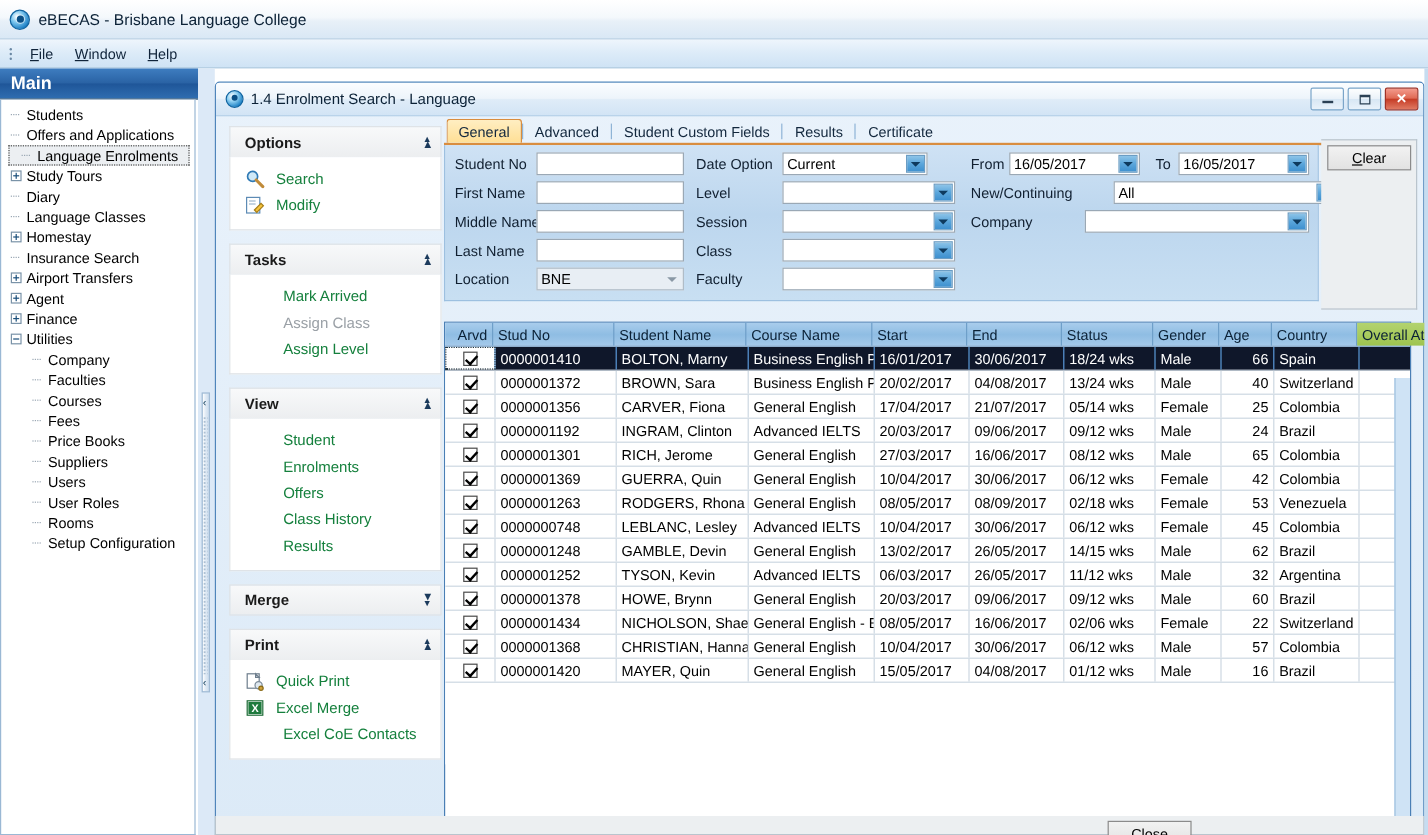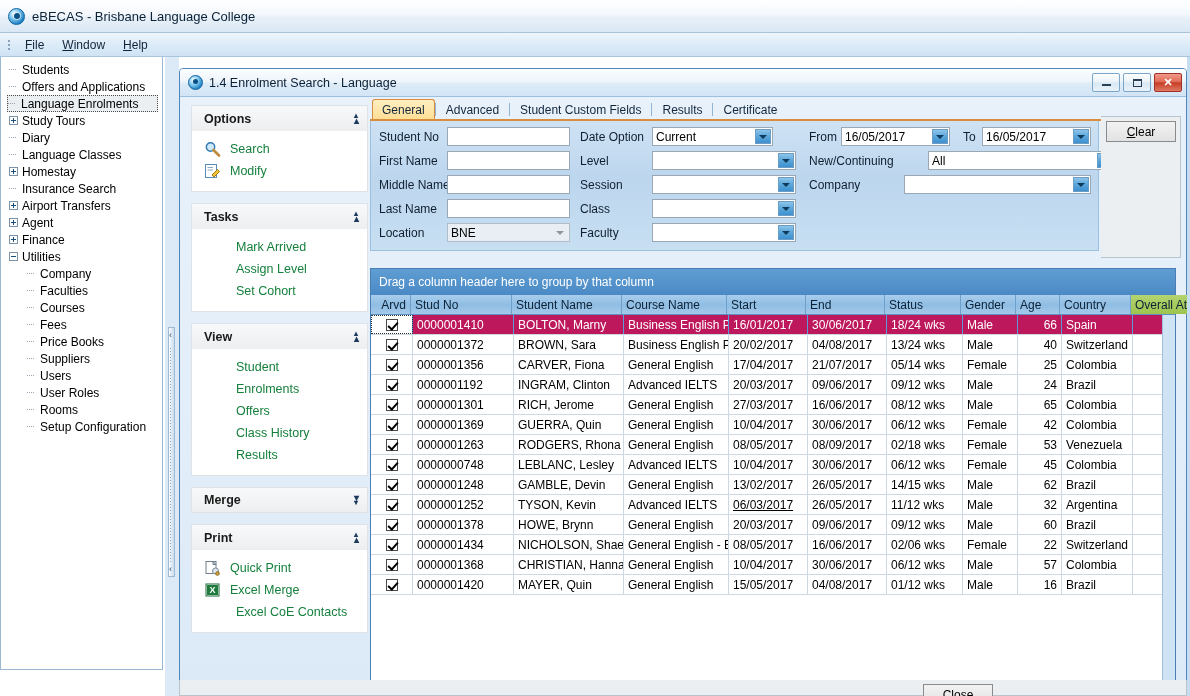--- a/index.html
+++ b/index.html
@@ -339,6 +339,7 @@
 </div>
 
 <div class="navpanel">
+  <div class="nav-header">Main</div>
   <div class="nav-body" id="nav-body">
       <div class="nav-row">
         <span class="nav-dash"></span>

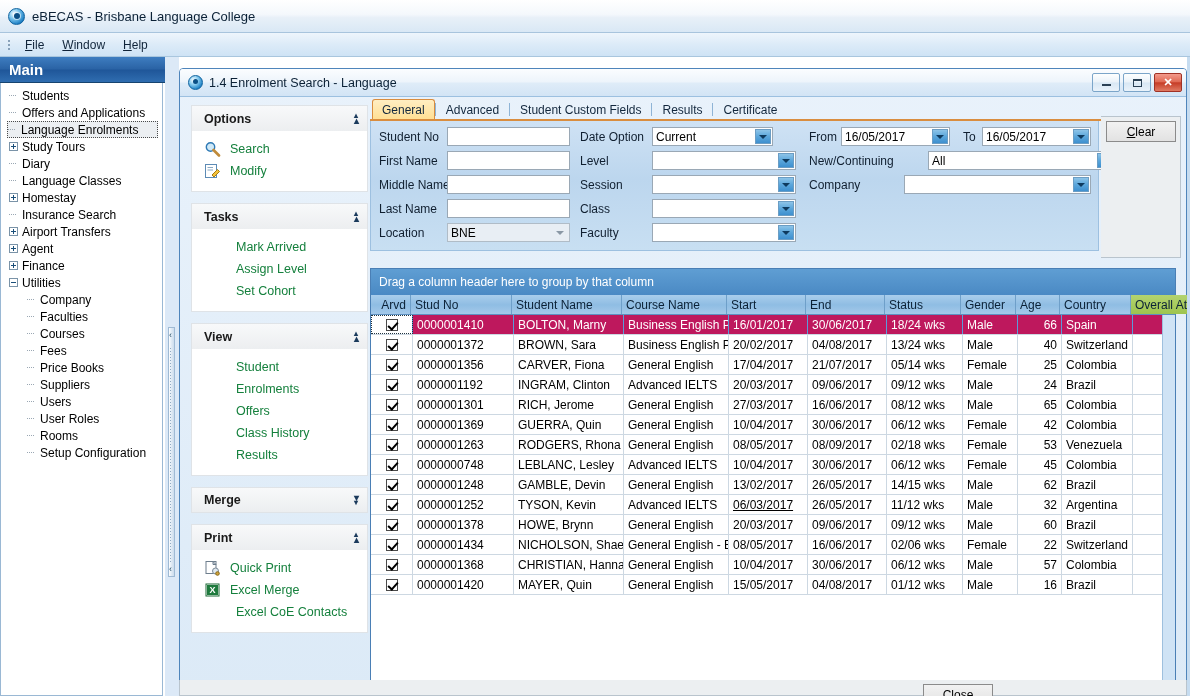--- a/index.html
+++ b/index.html
@@ -74,7 +74,7 @@
   }
   .nav-row.selected {
     border: 1px dotted #4a4a4a; background: #eceff2;
-    margin: 0 4px 0 6px; padding-left: 0;
+    margin: 0 4px 0 6px; padding-left: 10px;
   }
   .nav-expander {
     width: 9px; height: 9px; flex: none; margin-right: 4px;

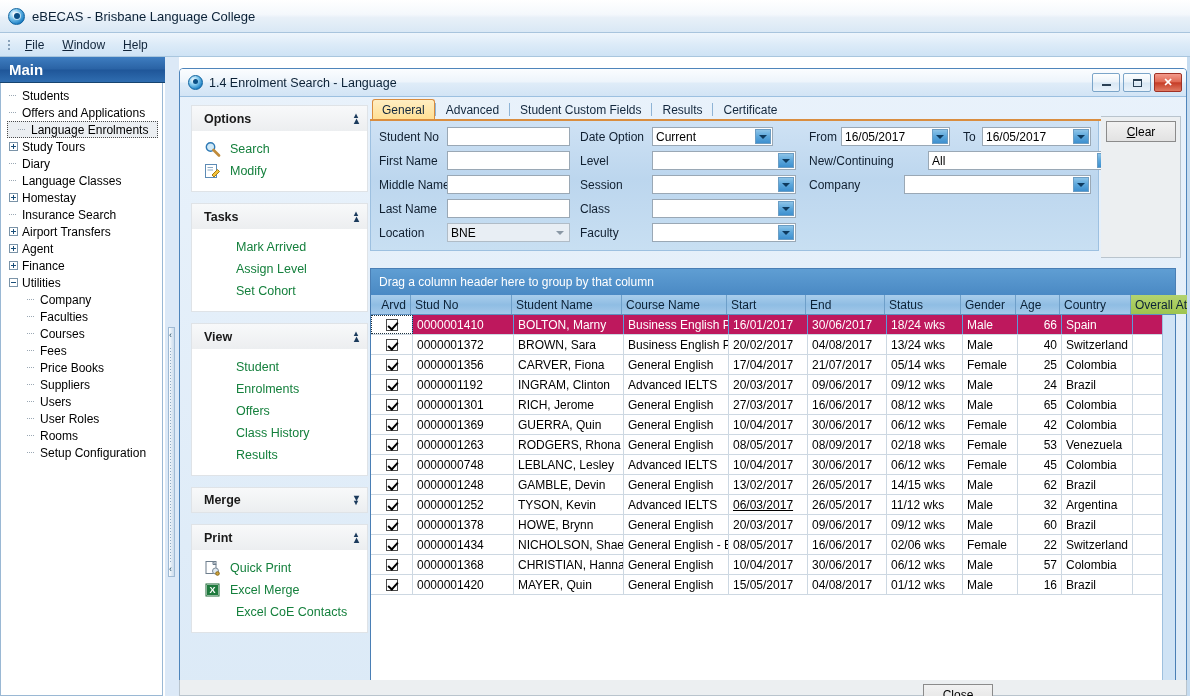--- a/index.html
+++ b/index.html
@@ -495,6 +495,9 @@
           <div class="optrow indented">
             <span>Mark Arrived</span>
           </div>
+          <div class="optrow indented disabled">
+            <span>Assign Class</span>
+          </div>
           <div class="optrow indented">
             <span>Assign Level</span>
           </div>

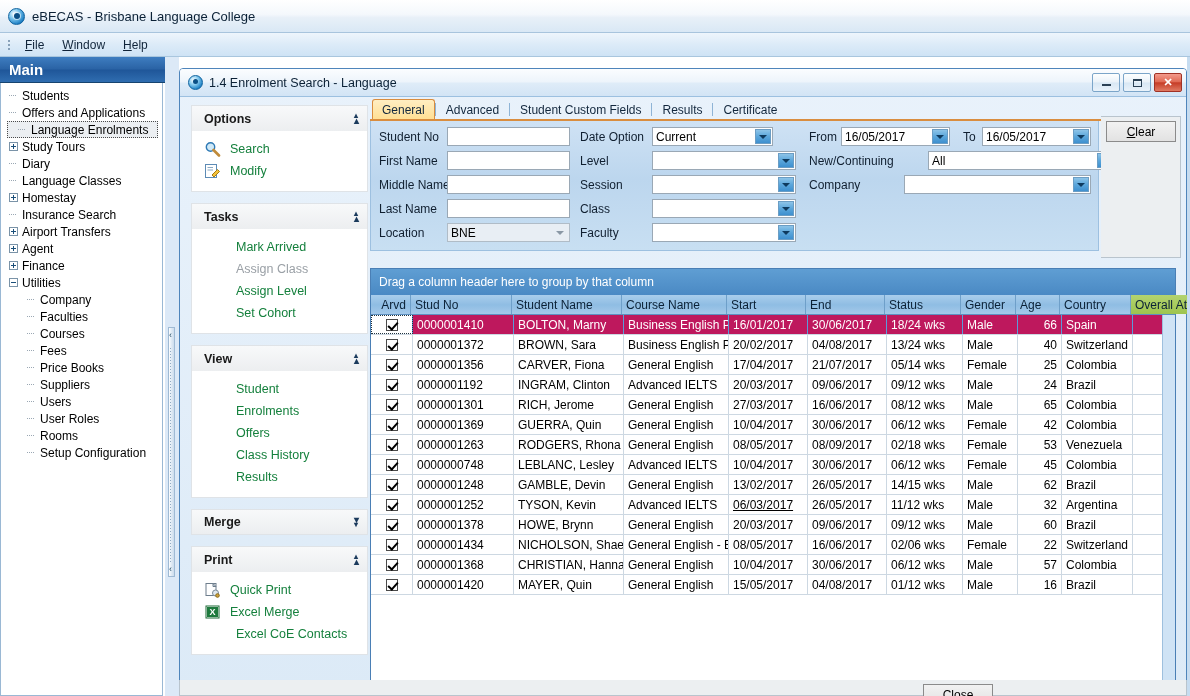--- a/index.html
+++ b/index.html
@@ -690,7 +690,6 @@
   </div>
 
   <div class="gridwrap">
-    <div class="grid-groupbar">Drag a column header here to group by that column</div>
     <div class="grid-header" id="grid-header">
         <div class="gh" style="width: 40px; justify-content: flex-end;">
           <span>Arvd</span>

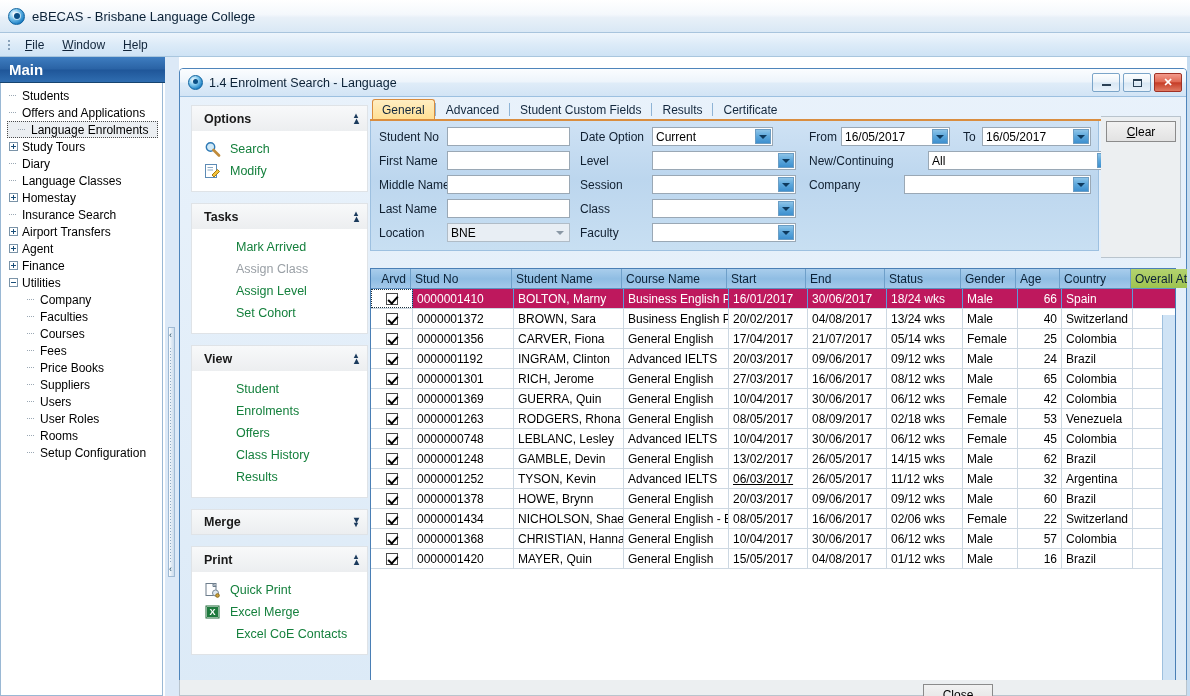--- a/index.html
+++ b/index.html
@@ -276,7 +276,7 @@
   .gh.sorted { background: linear-gradient(to bottom, #b3d36f 0%, #9ec44f 100%); }
   .grid-rows { height: 348px; overflow: hidden; background: #ffffff; }
   .grow { display: flex; height: 20px; border-bottom: 1px solid #cdd8e2; }
-  .grow.sel { background: #be185d; color: #ffffff; }
+  .grow.sel { background: #0f172a; color: #ffffff; }
   .gc {
     font-size: 12px; padding: 0 4px; display: flex; align-items: center;
     border-right: 1px solid #cdd8e2; white-space: nowrap; overflow: hidden;

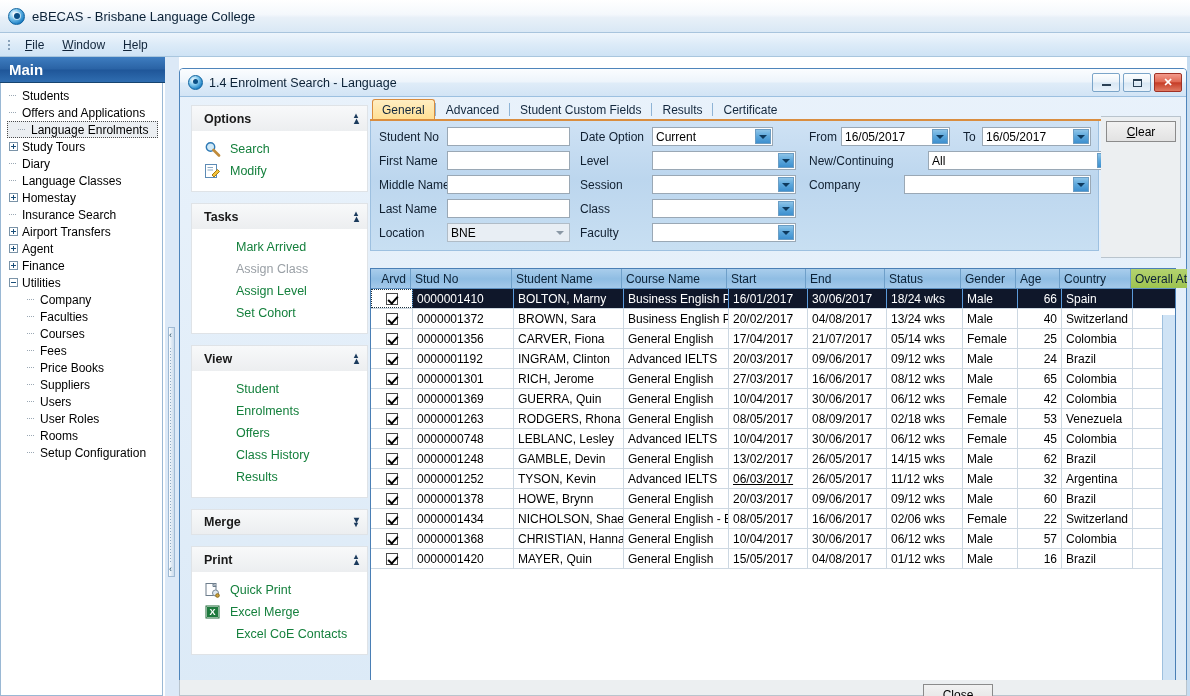--- a/index.html
+++ b/index.html
@@ -501,9 +501,6 @@
           <div class="optrow indented">
             <span>Assign Level</span>
           </div>
-          <div class="optrow indented">
-            <span>Set Cohort</span>
-          </div>
         </div>
       </div>
       <div class="optgroup">

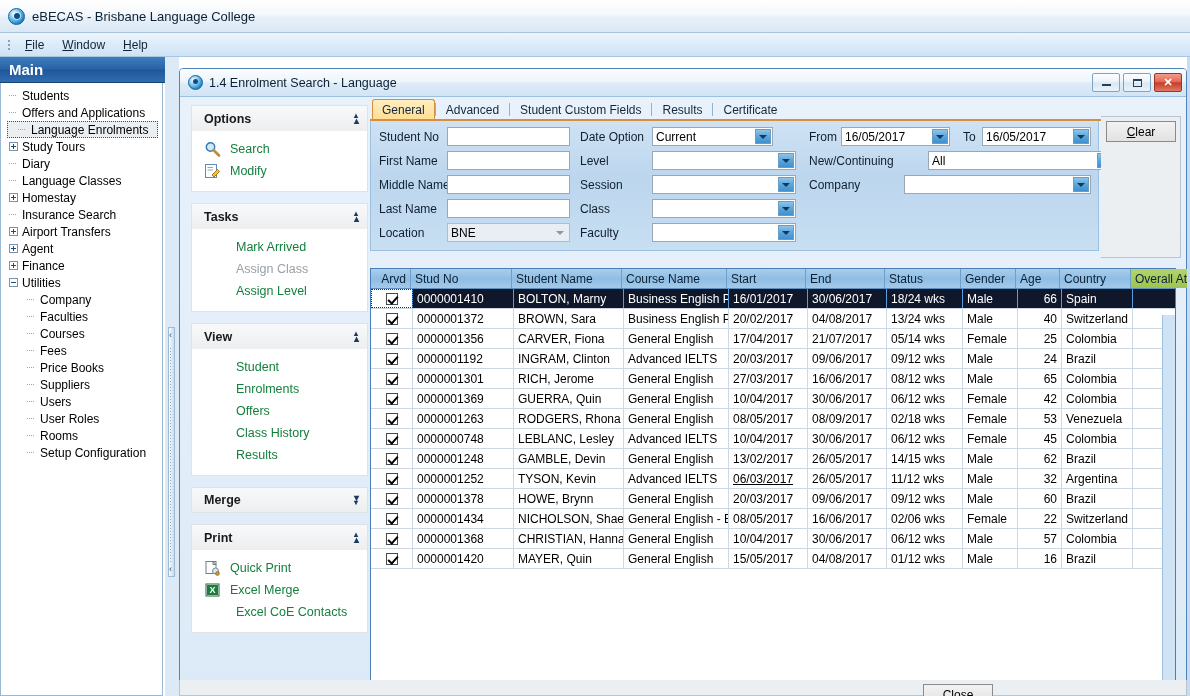--- a/index.html
+++ b/index.html
@@ -865,7 +865,7 @@
           <div class="gc" style="width: 101px;">0000001252</div>
           <div class="gc" style="width: 110px;">TYSON, Kevin</div>
           <div class="gc" style="width: 105px;">Advanced IELTS</div>
-          <div class="gc" style="width: 79px; text-decoration: underline;">06/03/2017</div>
+          <div class="gc" style="width: 79px;">06/03/2017</div>
           <div class="gc" style="width: 79px;">26/05/2017</div>
           <div class="gc" style="width: 76px;">11/12 wks</div>
           <div class="gc" style="width: 55px;">Male</div>

